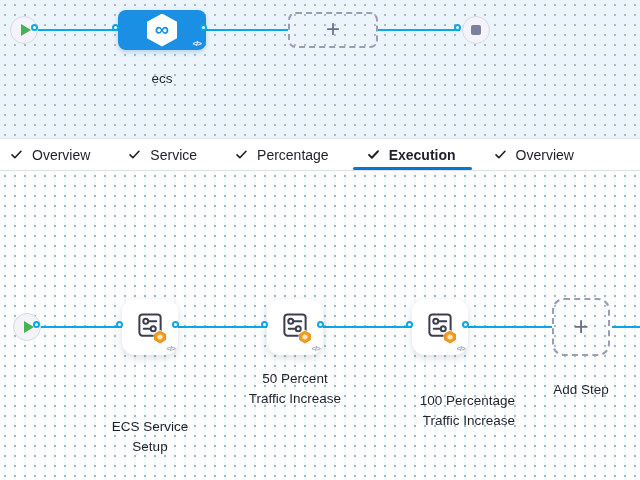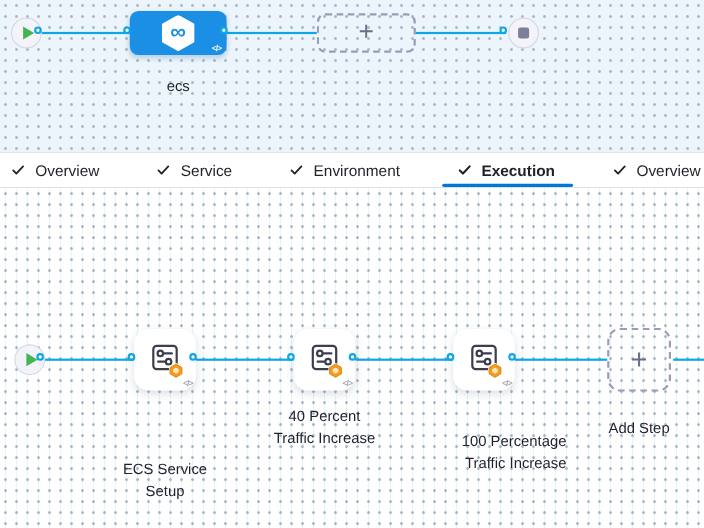--- a/index.html
+++ b/index.html
@@ -28,7 +28,7 @@
   .tabbar {
     position:absolute; left:0; top:138px; width:640px; height:33px;
     background:#fff; border-top:1px solid #e1e2ec; border-bottom:1px solid #dfe0ea;
-    display:flex; align-items:center; padding-left:10px; gap:52px; white-space:nowrap;
+    display:flex; align-items:center; padding-left:10px; gap:38px; white-space:nowrap;
   }
   .tab { display:flex; align-items:center; gap:9px; font-size:14px; color:#1f2028;
          height:100%; position:relative; cursor:pointer; }

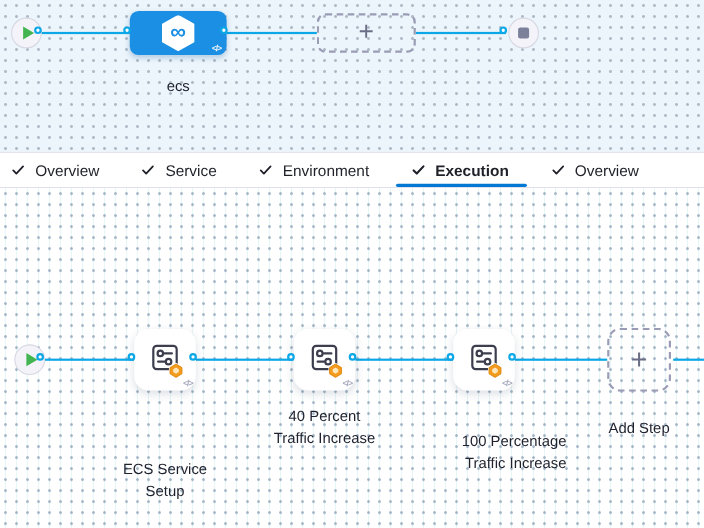--- a/index.html
+++ b/index.html
@@ -140,7 +140,7 @@
             <path d="M2.5 8.5 L6 12 L13.5 4" stroke="#1f2028" stroke-width="2" fill="none" stroke-linecap="round" stroke-linejoin="round"></path>
           </svg>
         </span>
-      <span>Environment</span>
+      <span>Percentage</span>
     </div>
     <div class="tab active">
       <span class="check-icon">

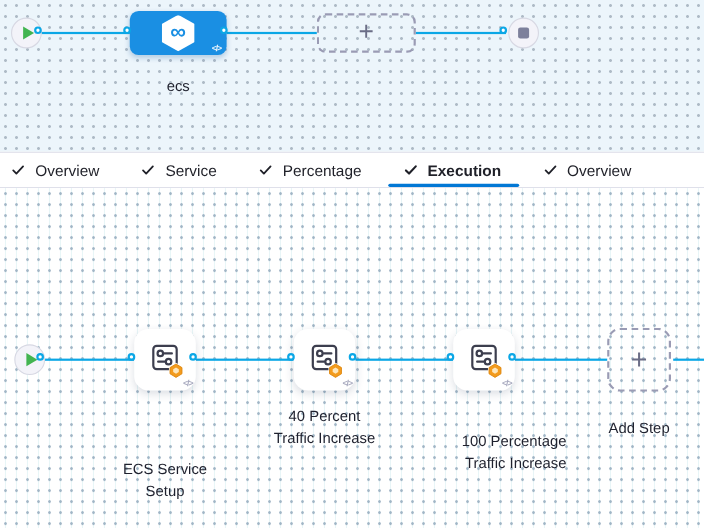--- a/index.html
+++ b/index.html
@@ -237,7 +237,7 @@
     <div>Setup</div>
   </div>
   <div class="node-label" style="left:220px; top:369px; width:150px;">
-    <div>40 Percent</div>
+    <div>50 Percent</div>
     <div>Traffic Increase</div>
   </div>
   <div class="node-label" style="left:365px; top:391px; width:150px;text-align:right;">

